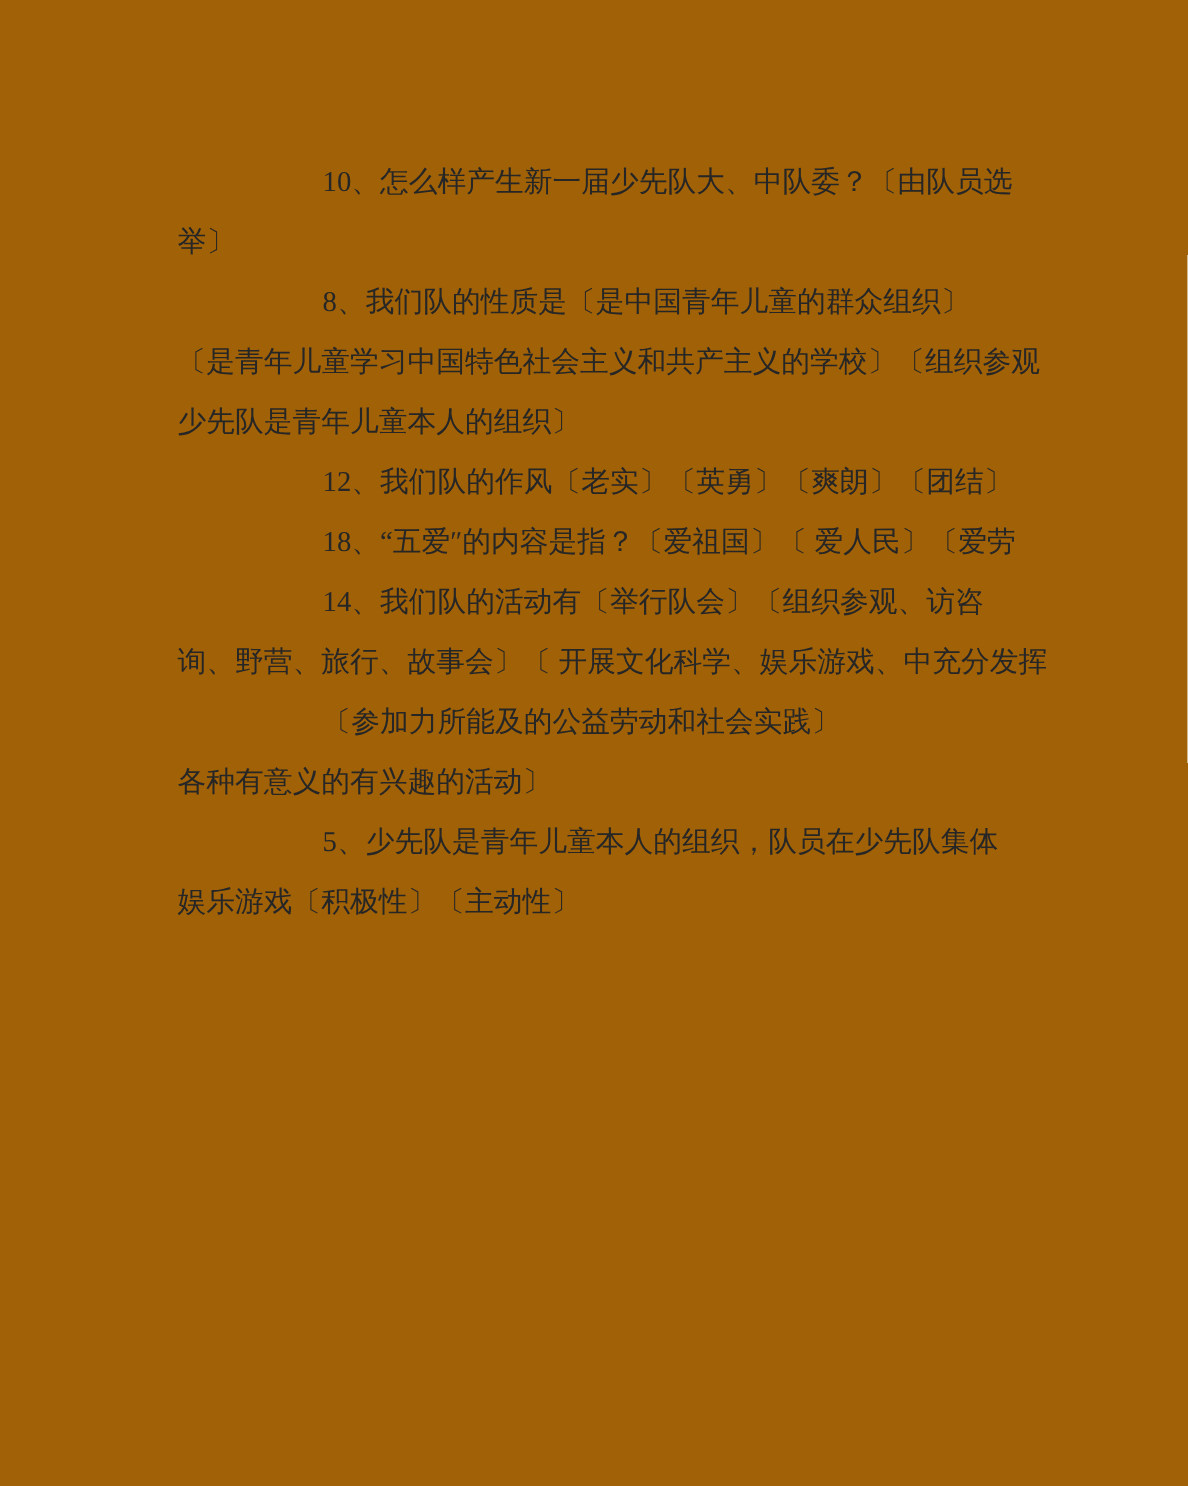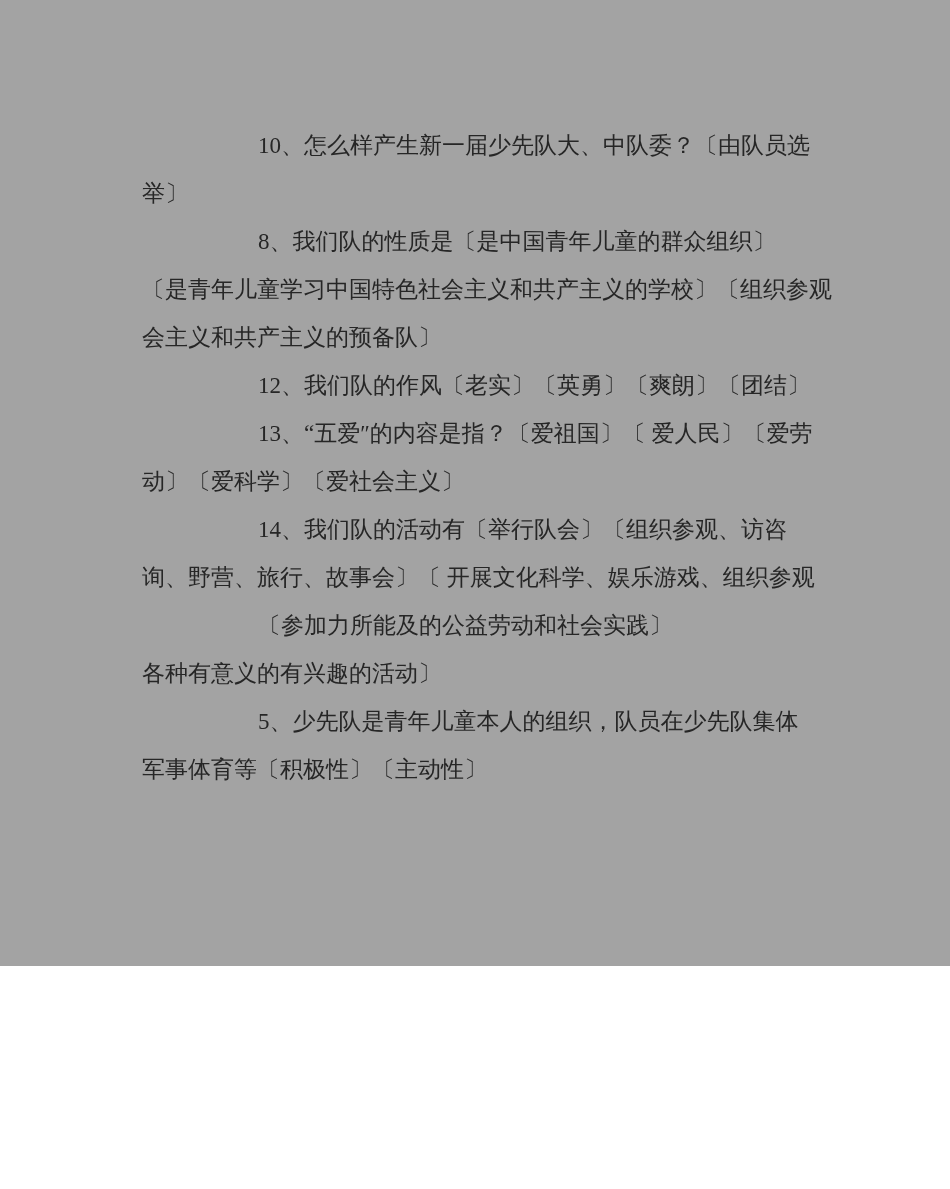--- a/index.html
+++ b/index.html
@@ -10,8 +10,8 @@
   .page {
     position: relative;
     width: 950px;
-    height: 966px;
-    background: #a3a3a3;
+    height: 1189px;
+    background: #a16207;
     overflow: hidden;
     font-family: "Liberation Serif", "DejaVu Serif", serif;
     color: #262626;

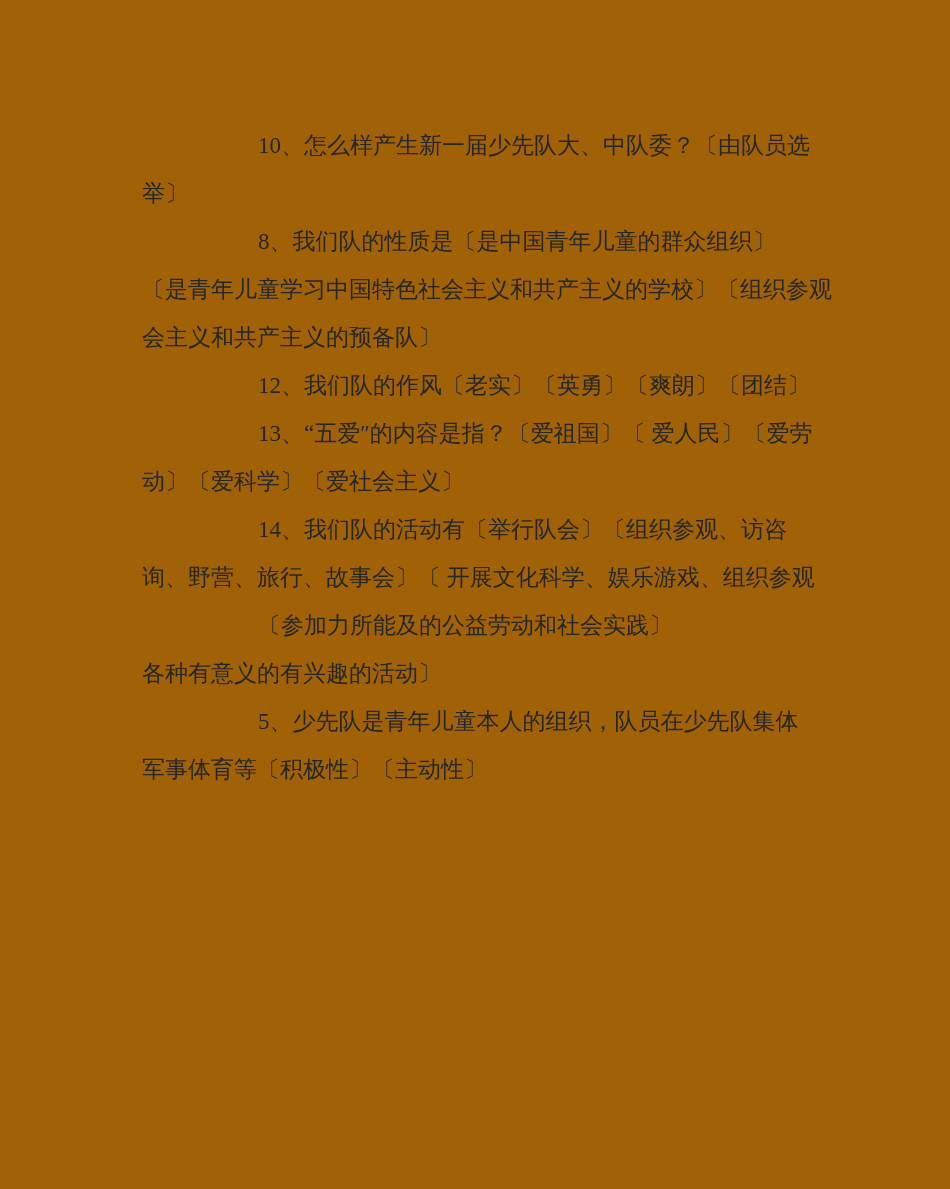--- a/index.html
+++ b/index.html
@@ -42,7 +42,7 @@
       <div class="text-line">举〕</div>
       <div class="text-line indent">8、我们队的性质是〔是中国青年儿童的群众组织〕</div>
       <div class="text-line">〔是青年儿童学习中国特色社会主义和共产主义的学校〕〔组织参观</div>
-      <div class="text-line">会主义和共产主义的预备队〕</div>
+      <div class="text-line">少先队是青年儿童本人的组织〕</div>
       <div class="text-line indent">12、我们队的作风〔老实〕〔英勇〕〔爽朗〕〔团结〕</div>
       <div class="text-line indent">13、“五爱″的内容是指？〔爱祖国〕〔 爱人民〕〔爱劳</div>
       <div class="text-line">动〕〔爱科学〕〔爱社会主义〕</div>

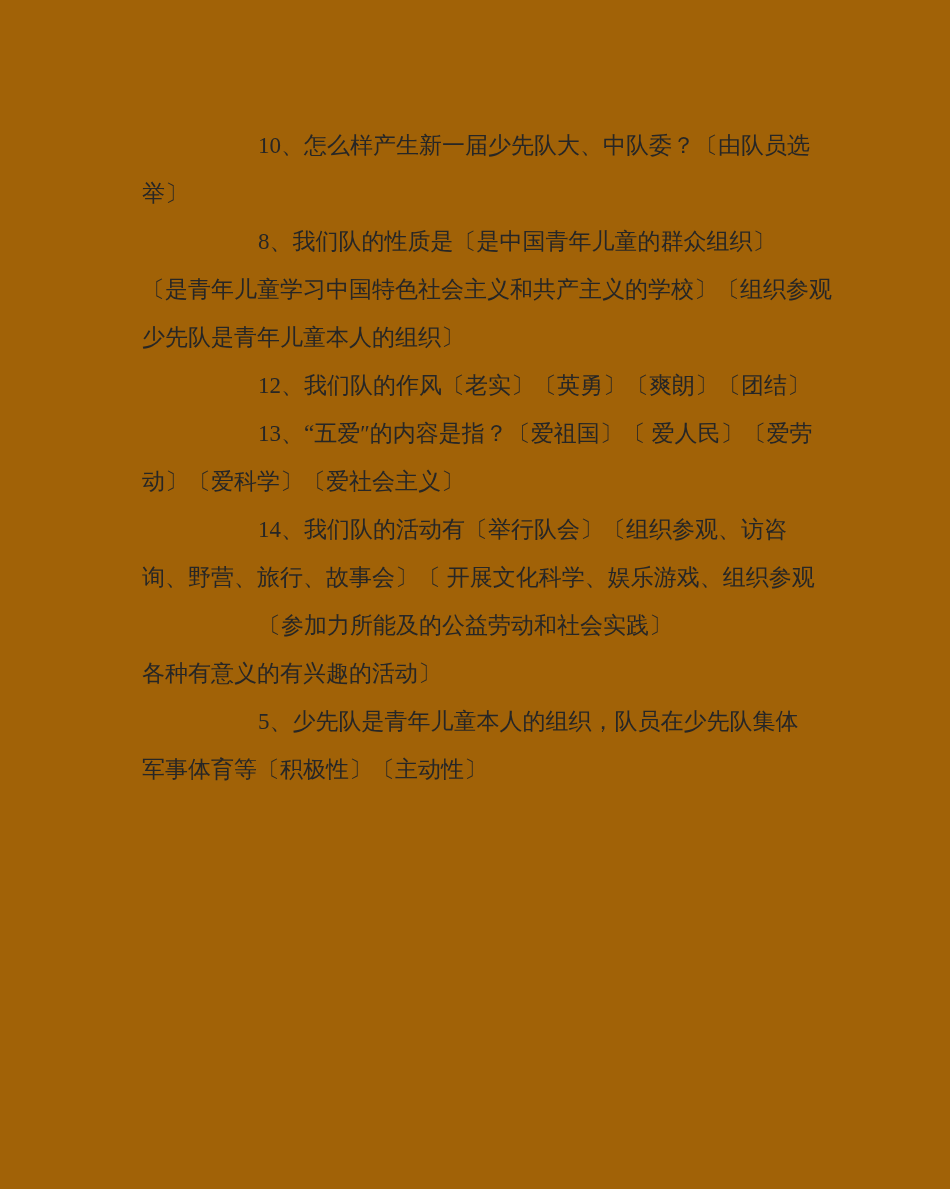--- a/index.html
+++ b/index.html
@@ -44,7 +44,7 @@
       <div class="text-line">〔是青年儿童学习中国特色社会主义和共产主义的学校〕〔组织参观</div>
       <div class="text-line">少先队是青年儿童本人的组织〕</div>
       <div class="text-line indent">12、我们队的作风〔老实〕〔英勇〕〔爽朗〕〔团结〕</div>
-      <div class="text-line indent">13、“五爱″的内容是指？〔爱祖国〕〔 爱人民〕〔爱劳</div>
+      <div class="text-line indent">18、“五爱″的内容是指？〔爱祖国〕〔 爱人民〕〔爱劳</div>
       <div class="text-line">动〕〔爱科学〕〔爱社会主义〕</div>
       <div class="text-line indent">14、我们队的活动有〔举行队会〕〔组织参观、访咨</div>
       <div class="text-line">询、野营、旅行、故事会〕〔 开展文化科学、娱乐游戏、组织参观</div>

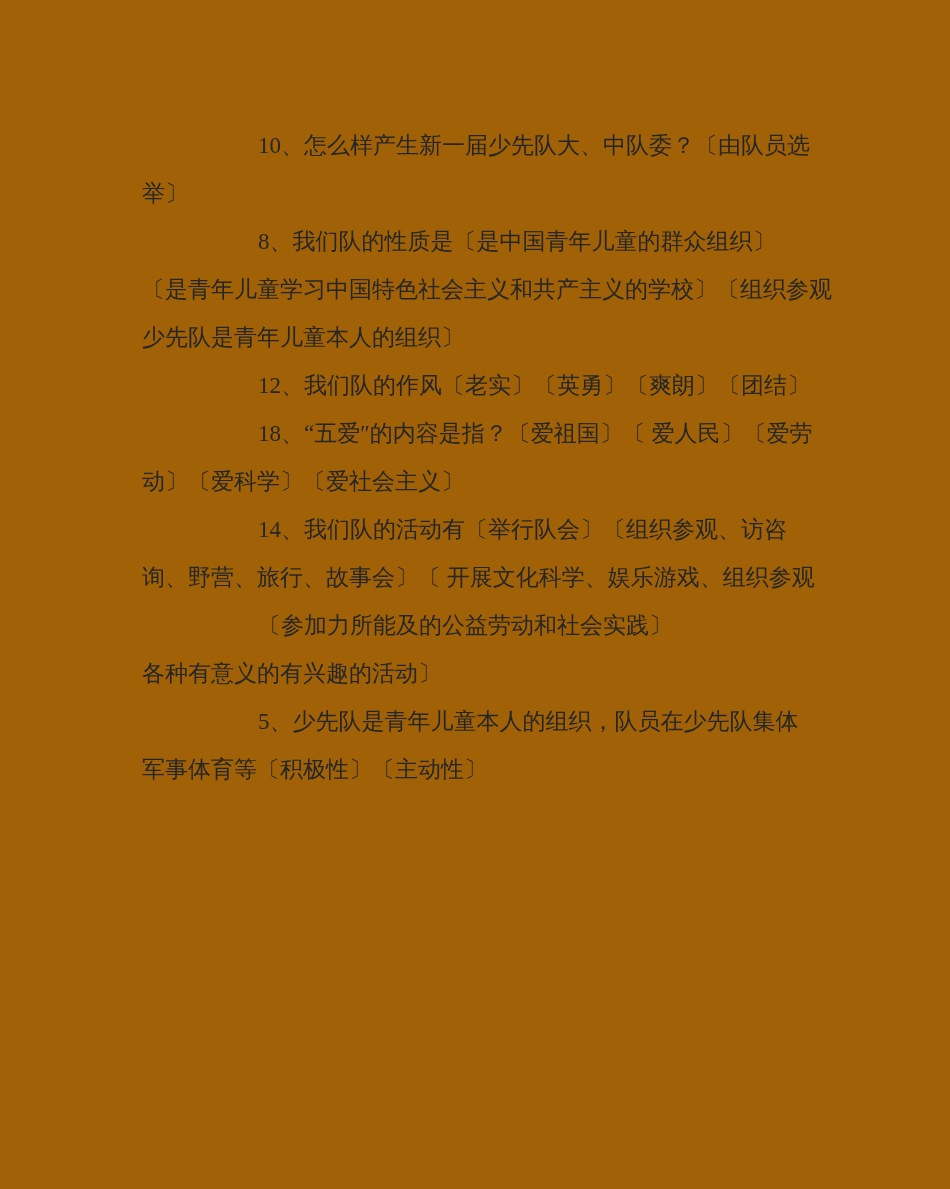--- a/index.html
+++ b/index.html
@@ -45,7 +45,6 @@
       <div class="text-line">少先队是青年儿童本人的组织〕</div>
       <div class="text-line indent">12、我们队的作风〔老实〕〔英勇〕〔爽朗〕〔团结〕</div>
       <div class="text-line indent">18、“五爱″的内容是指？〔爱祖国〕〔 爱人民〕〔爱劳</div>
-      <div class="text-line">动〕〔爱科学〕〔爱社会主义〕</div>
       <div class="text-line indent">14、我们队的活动有〔举行队会〕〔组织参观、访咨</div>
       <div class="text-line">询、野营、旅行、故事会〕〔 开展文化科学、娱乐游戏、组织参观</div>
       <div class="text-line indent">〔参加力所能及的公益劳动和社会实践〕</div>

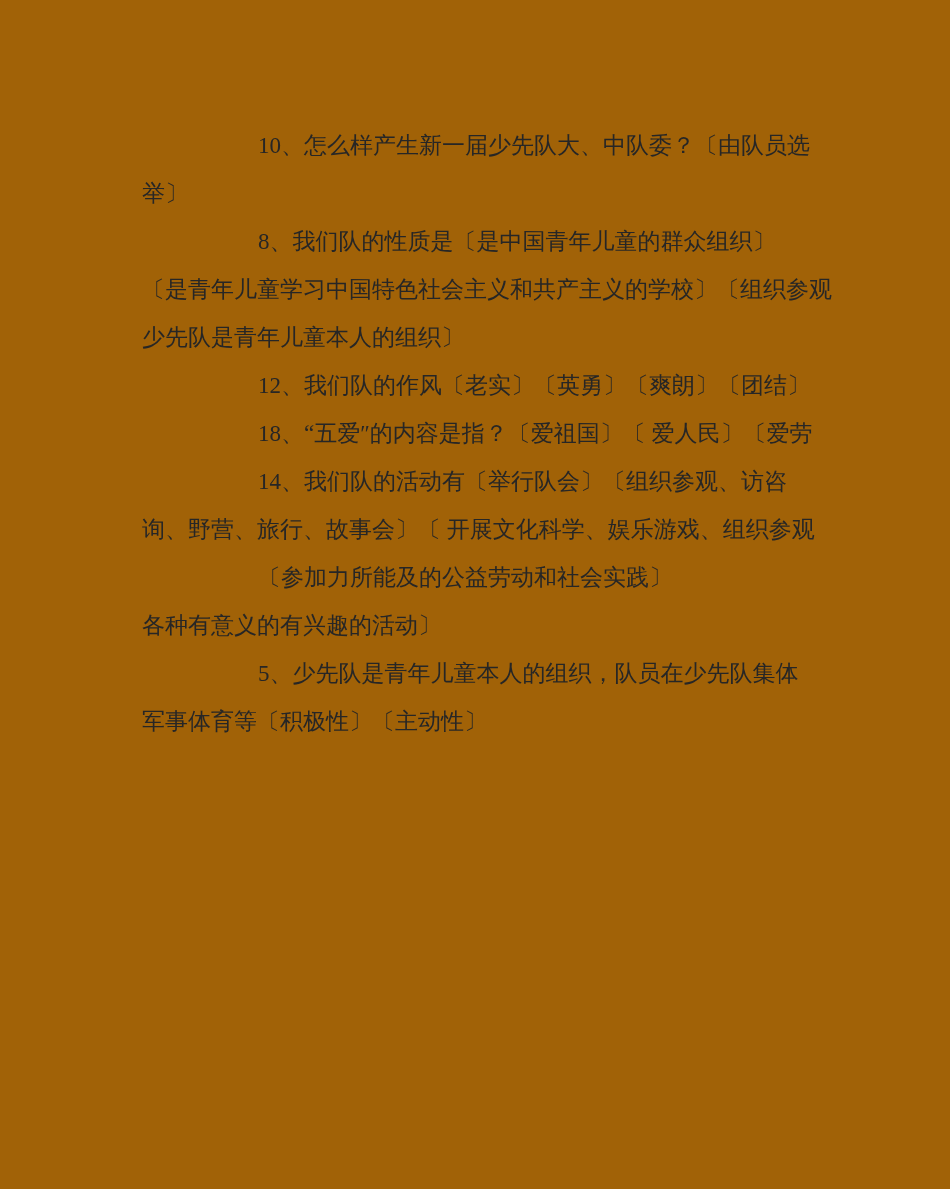--- a/index.html
+++ b/index.html
@@ -46,7 +46,7 @@
       <div class="text-line indent">12、我们队的作风〔老实〕〔英勇〕〔爽朗〕〔团结〕</div>
       <div class="text-line indent">18、“五爱″的内容是指？〔爱祖国〕〔 爱人民〕〔爱劳</div>
       <div class="text-line indent">14、我们队的活动有〔举行队会〕〔组织参观、访咨</div>
-      <div class="text-line">询、野营、旅行、故事会〕〔 开展文化科学、娱乐游戏、组织参观</div>
+      <div class="text-line">询、野营、旅行、故事会〕〔 开展文化科学、娱乐游戏、中充分发挥</div>
       <div class="text-line indent">〔参加力所能及的公益劳动和社会实践〕</div>
       <div class="text-line">各种有意义的有兴趣的活动〕</div>
       <div class="text-line indent">5、少先队是青年儿童本人的组织，队员在少先队集体</div>

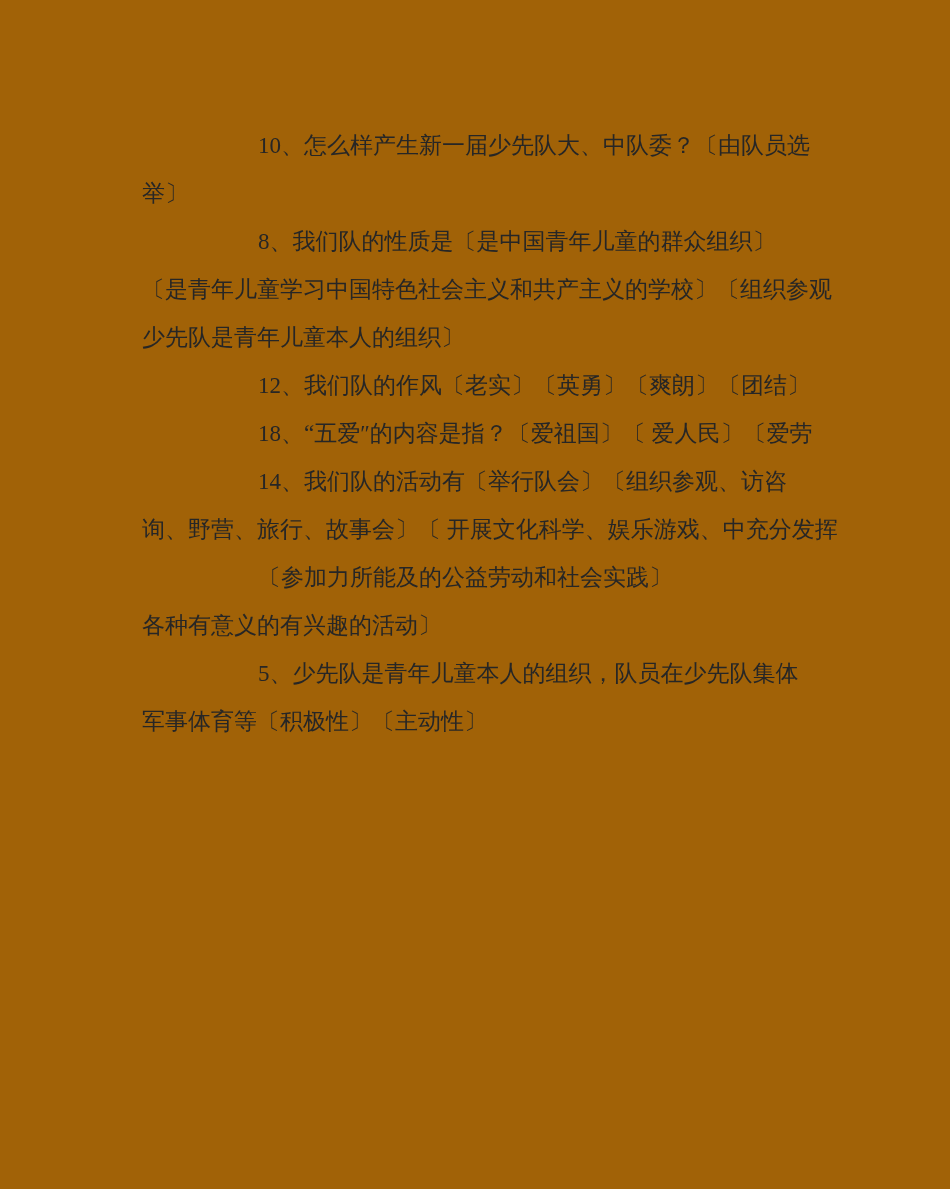--- a/index.html
+++ b/index.html
@@ -50,7 +50,7 @@
       <div class="text-line indent">〔参加力所能及的公益劳动和社会实践〕</div>
       <div class="text-line">各种有意义的有兴趣的活动〕</div>
       <div class="text-line indent">5、少先队是青年儿童本人的组织，队员在少先队集体</div>
-      <div class="text-line">军事体育等〔积极性〕〔主动性〕</div>
+      <div class="text-line">娱乐游戏〔积极性〕〔主动性〕</div>
     </div>
 </div>
 

